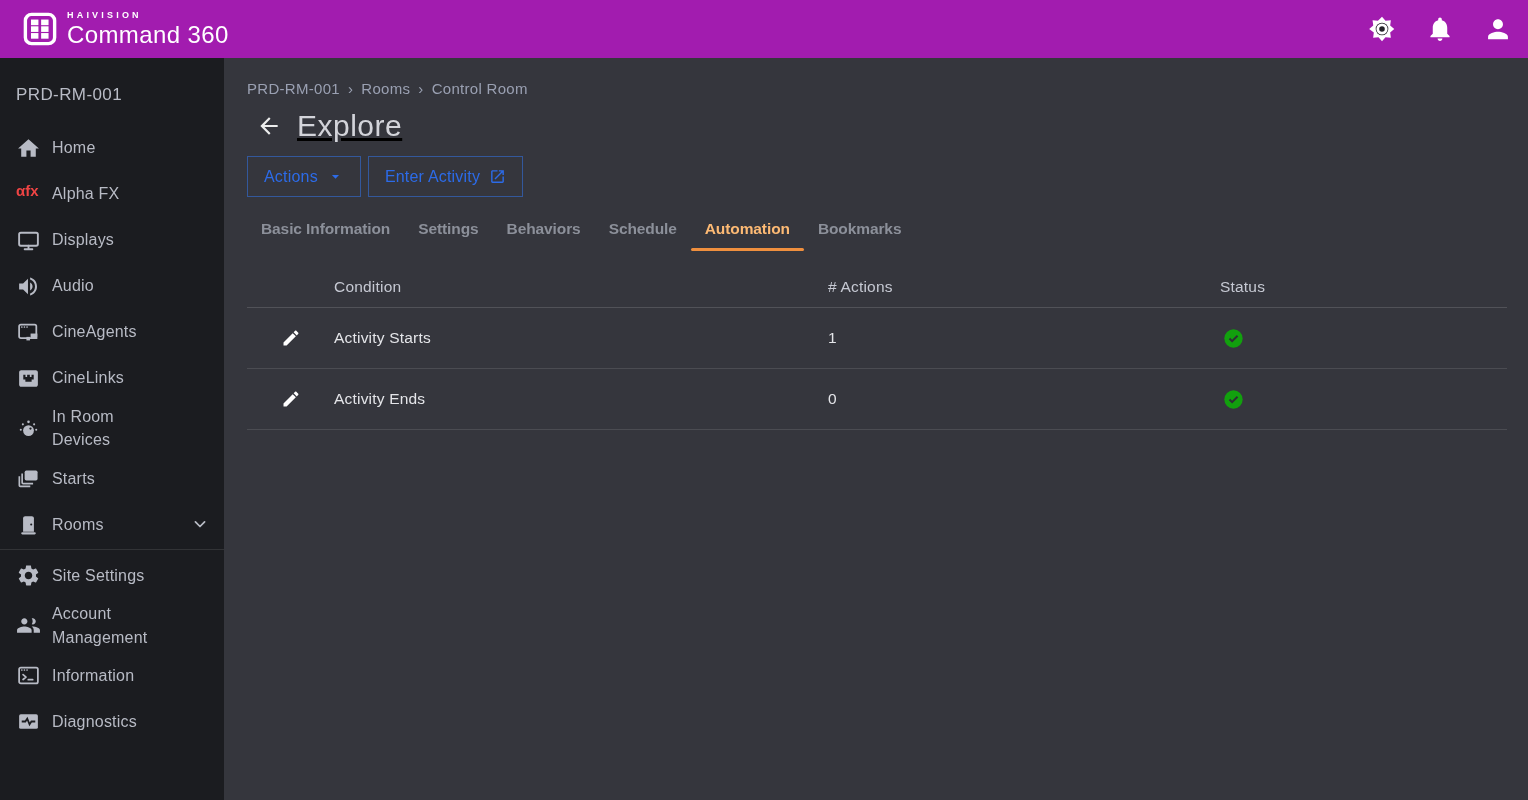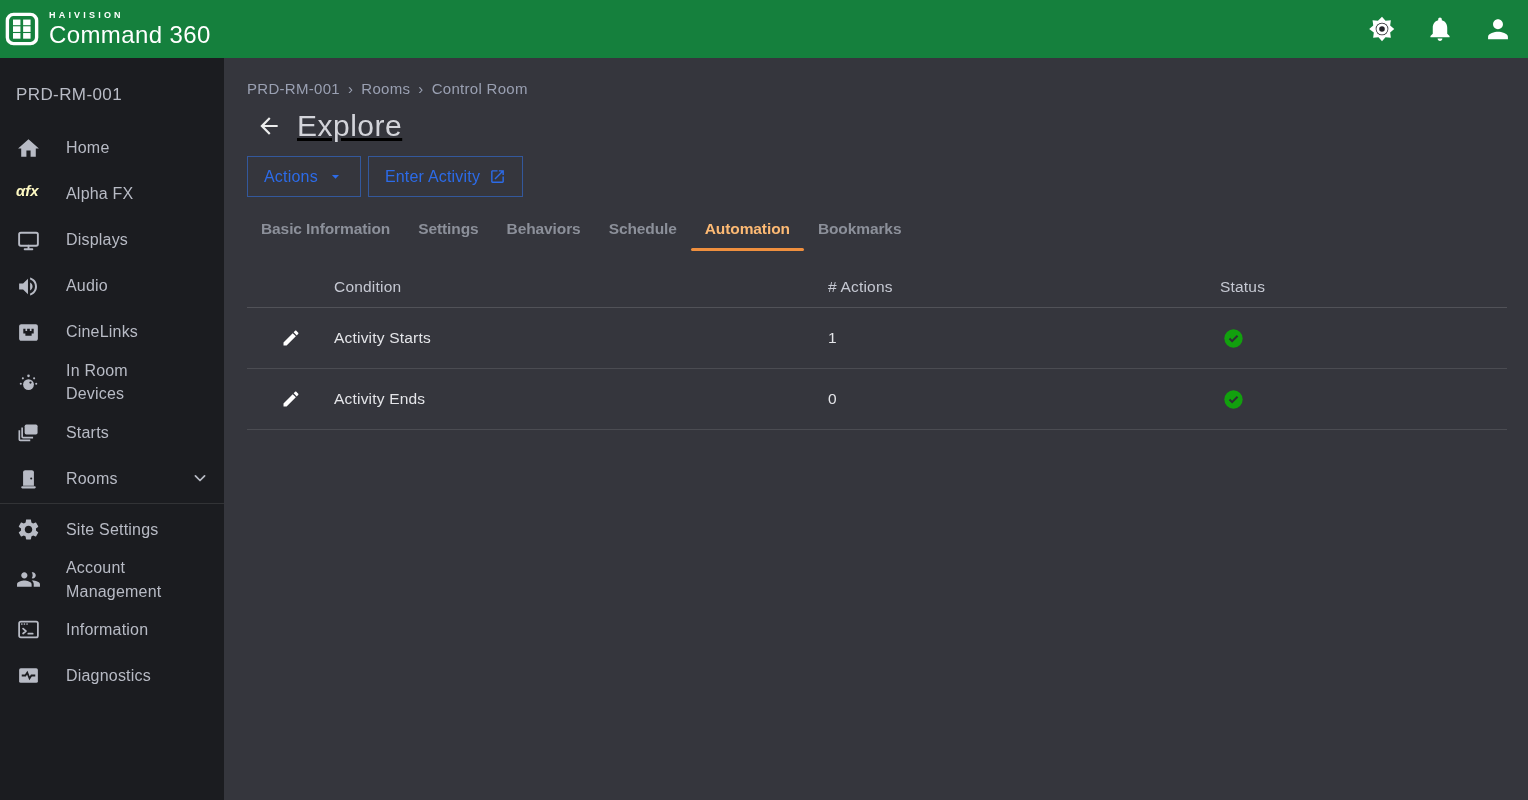--- a/index.html
+++ b/index.html
@@ -10,8 +10,8 @@
          width:100%; height:100%; }
 
   
-  .top-header { grid-column:1/3; background:#15803d; display:flex; align-items:center;
-                justify-content:space-between; padding:0 16px 0 4px; }
+  .top-header { grid-column:1/3; background:#a21caf; display:flex; align-items:center;
+                justify-content:space-between; padding:0 16px 0 22px; }
   .brand { display:flex; align-items:center; gap:9px; cursor:pointer; }
   .brand-logo { width:36px; height:36px; color:#fff; }
   .brand-text { display:flex; flex-direction:column; line-height:1; }

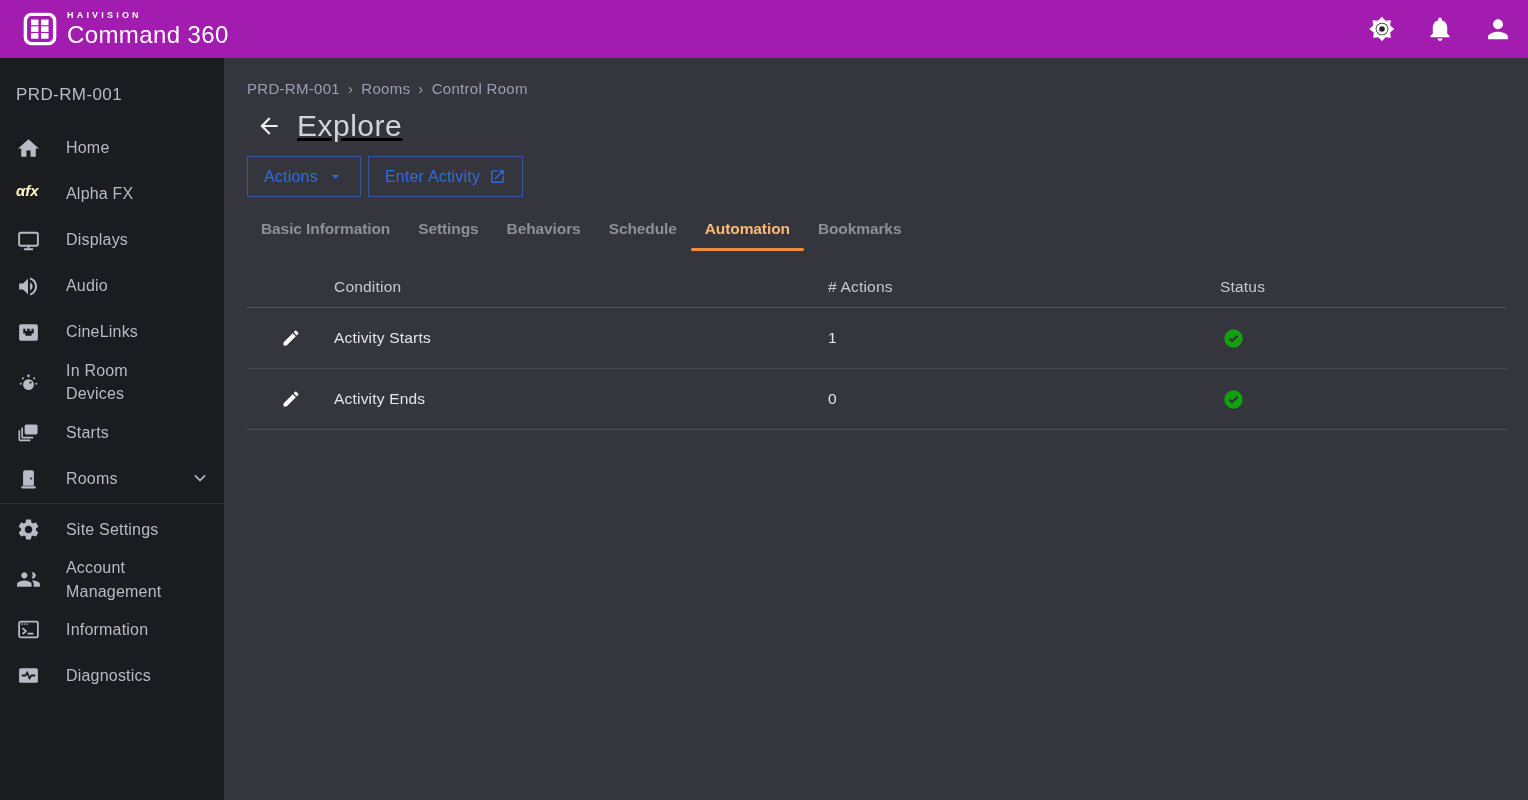--- a/index.html
+++ b/index.html
@@ -25,7 +25,7 @@
   .sidebar { background:#1b1c20; color:#b8bbc5; padding-top:0; overflow:hidden; }
   .side-title { font-size:17px; color:#b9bcc6; letter-spacing:.4px; padding:27px 16px 20px 16px; }
   .side-item { display:flex; align-items:center; min-height:46px; padding:4px 14px 4px 16px;
-               cursor:pointer; gap:25px; }
+               cursor:pointer; gap:11px; }
   .sicon { width:25px; height:25px; flex:0 0 25px; color:#b8bbc5; display:inline-flex; }
   .sicon svg { width:100%; height:100%; }
   .sicon .alpha-glyph { font-style:italic; font-weight:700; font-size:15px; color:#fef9c3; }

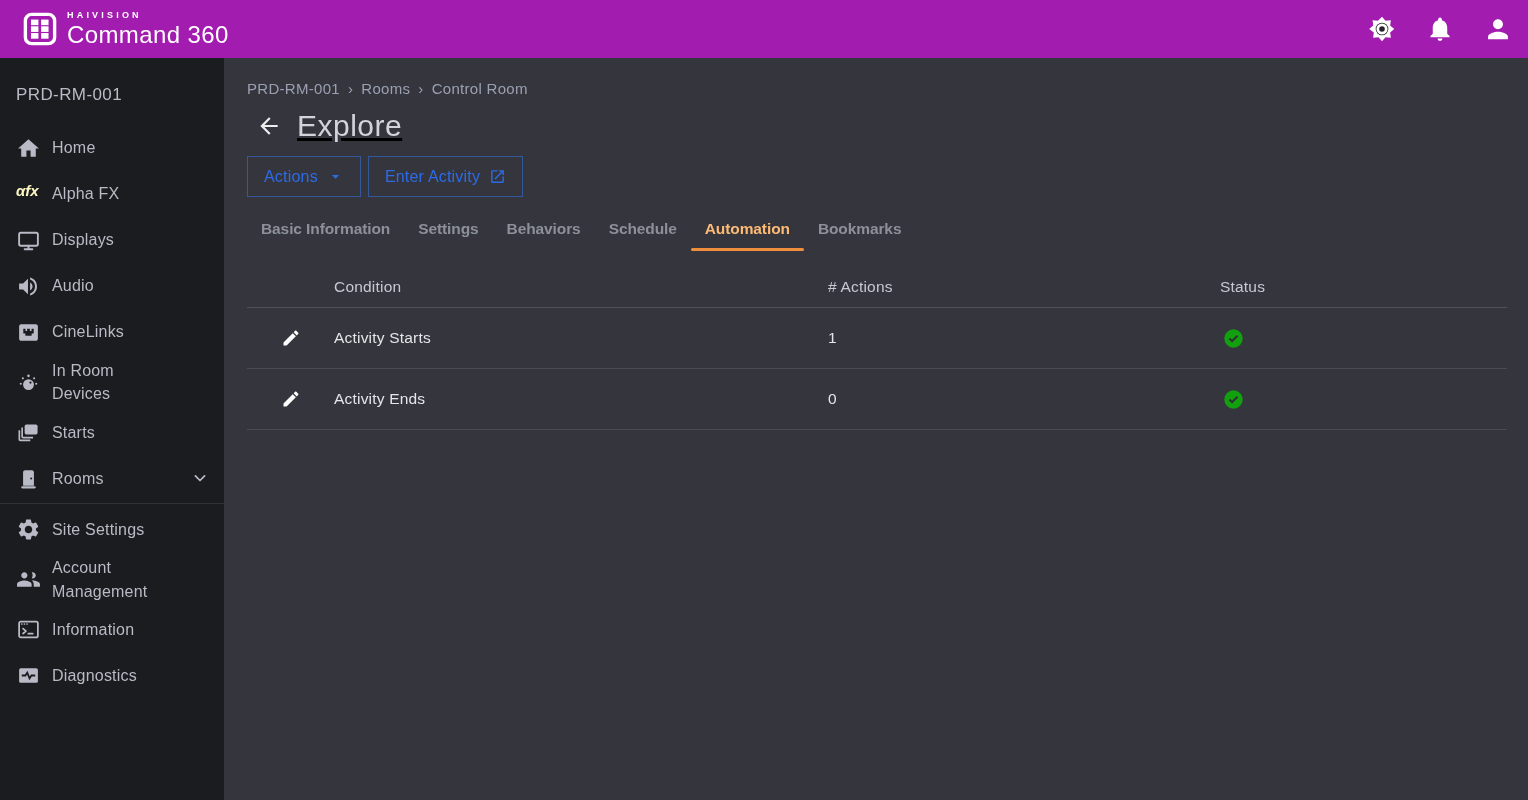--- a/index.html
+++ b/index.html
@@ -28,7 +28,7 @@
                cursor:pointer; gap:11px; }
   .sicon { width:25px; height:25px; flex:0 0 25px; color:#b8bbc5; display:inline-flex; }
   .sicon svg { width:100%; height:100%; }
-  .sicon .alpha-glyph { font-style:italic; font-weight:700; font-size:15px; color:#fef9c3; }
+  .sicon .alpha-glyph { font-weight:700; font-size:15px; color:#ef4444; }
   .slabel { font-size:16px; letter-spacing:.2px; max-width:118px; line-height:1.45; }
   .side-chevron { margin-left:auto; width:20px; height:20px; color:#b8bbc5; display:inline-flex; }
   .side-divider { height:1px; background:rgba(255,255,255,.10); margin:2px 0; }

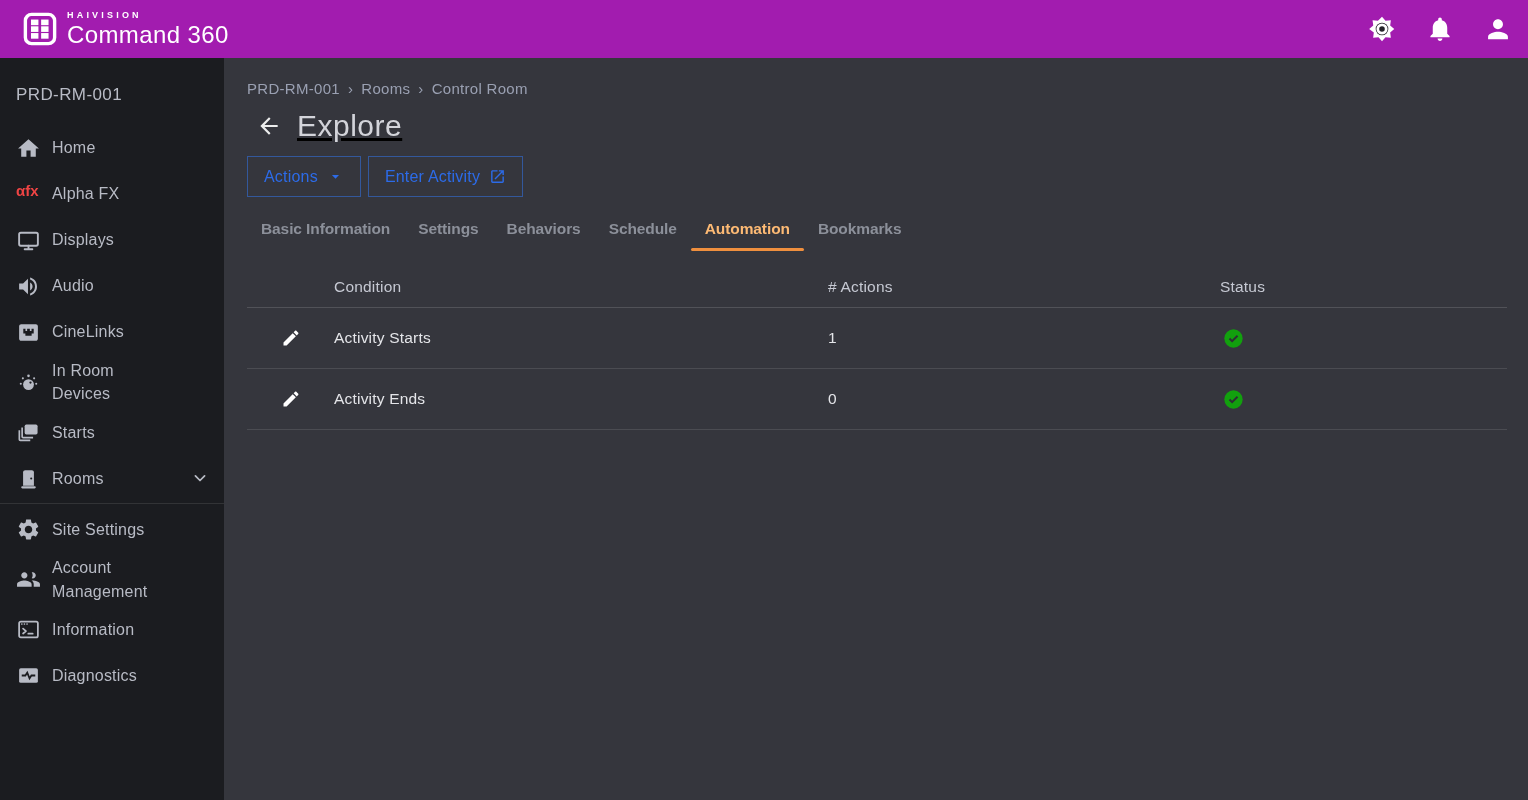--- a/index.html
+++ b/index.html
@@ -147,6 +147,19 @@
       </div>
       <div class="side-item">
         <span class="sicon">
+          <svg viewBox="0 0 24 24" fill="none" stroke="currentColor" stroke-width="1.7">
+            <rect x="3" y="4.5" width="16.5" height="13" rx="1.6"></rect>
+            <circle cx="5.6" cy="6.7" r=".8" fill="currentColor" stroke="none"></circle>
+            <circle cx="8.1" cy="6.7" r=".8" fill="currentColor" stroke="none"></circle>
+            <circle cx="10.6" cy="6.7" r=".8" fill="currentColor" stroke="none"></circle>
+            <rect x="14" y="13" width="6.5" height="5.2" fill="currentColor" stroke="none"></rect>
+            <rect x="10" y="16.2" width="3.4" height="3.4" fill="currentColor" stroke="none"></rect>
+          </svg>
+        </span>
+        <span class="slabel">CineAgents</span>
+      </div>
+      <div class="side-item">
+        <span class="sicon">
           <svg viewBox="0 0 24 24" fill="currentColor">
             <path fill-rule="evenodd" d="M5 4h14c1.1 0 2 .9 2 2v12c0 1.1-.9 2-2 2H5c-1.1 0-2-.9-2-2V6c0-1.1.9-2 2-2zm2 4.5h2.1v2.1h1.6V8.5h2.6v2.1h1.6V8.5H17v4.4h-2v2.2H9v-2.2H7z"></path>
           </svg>

